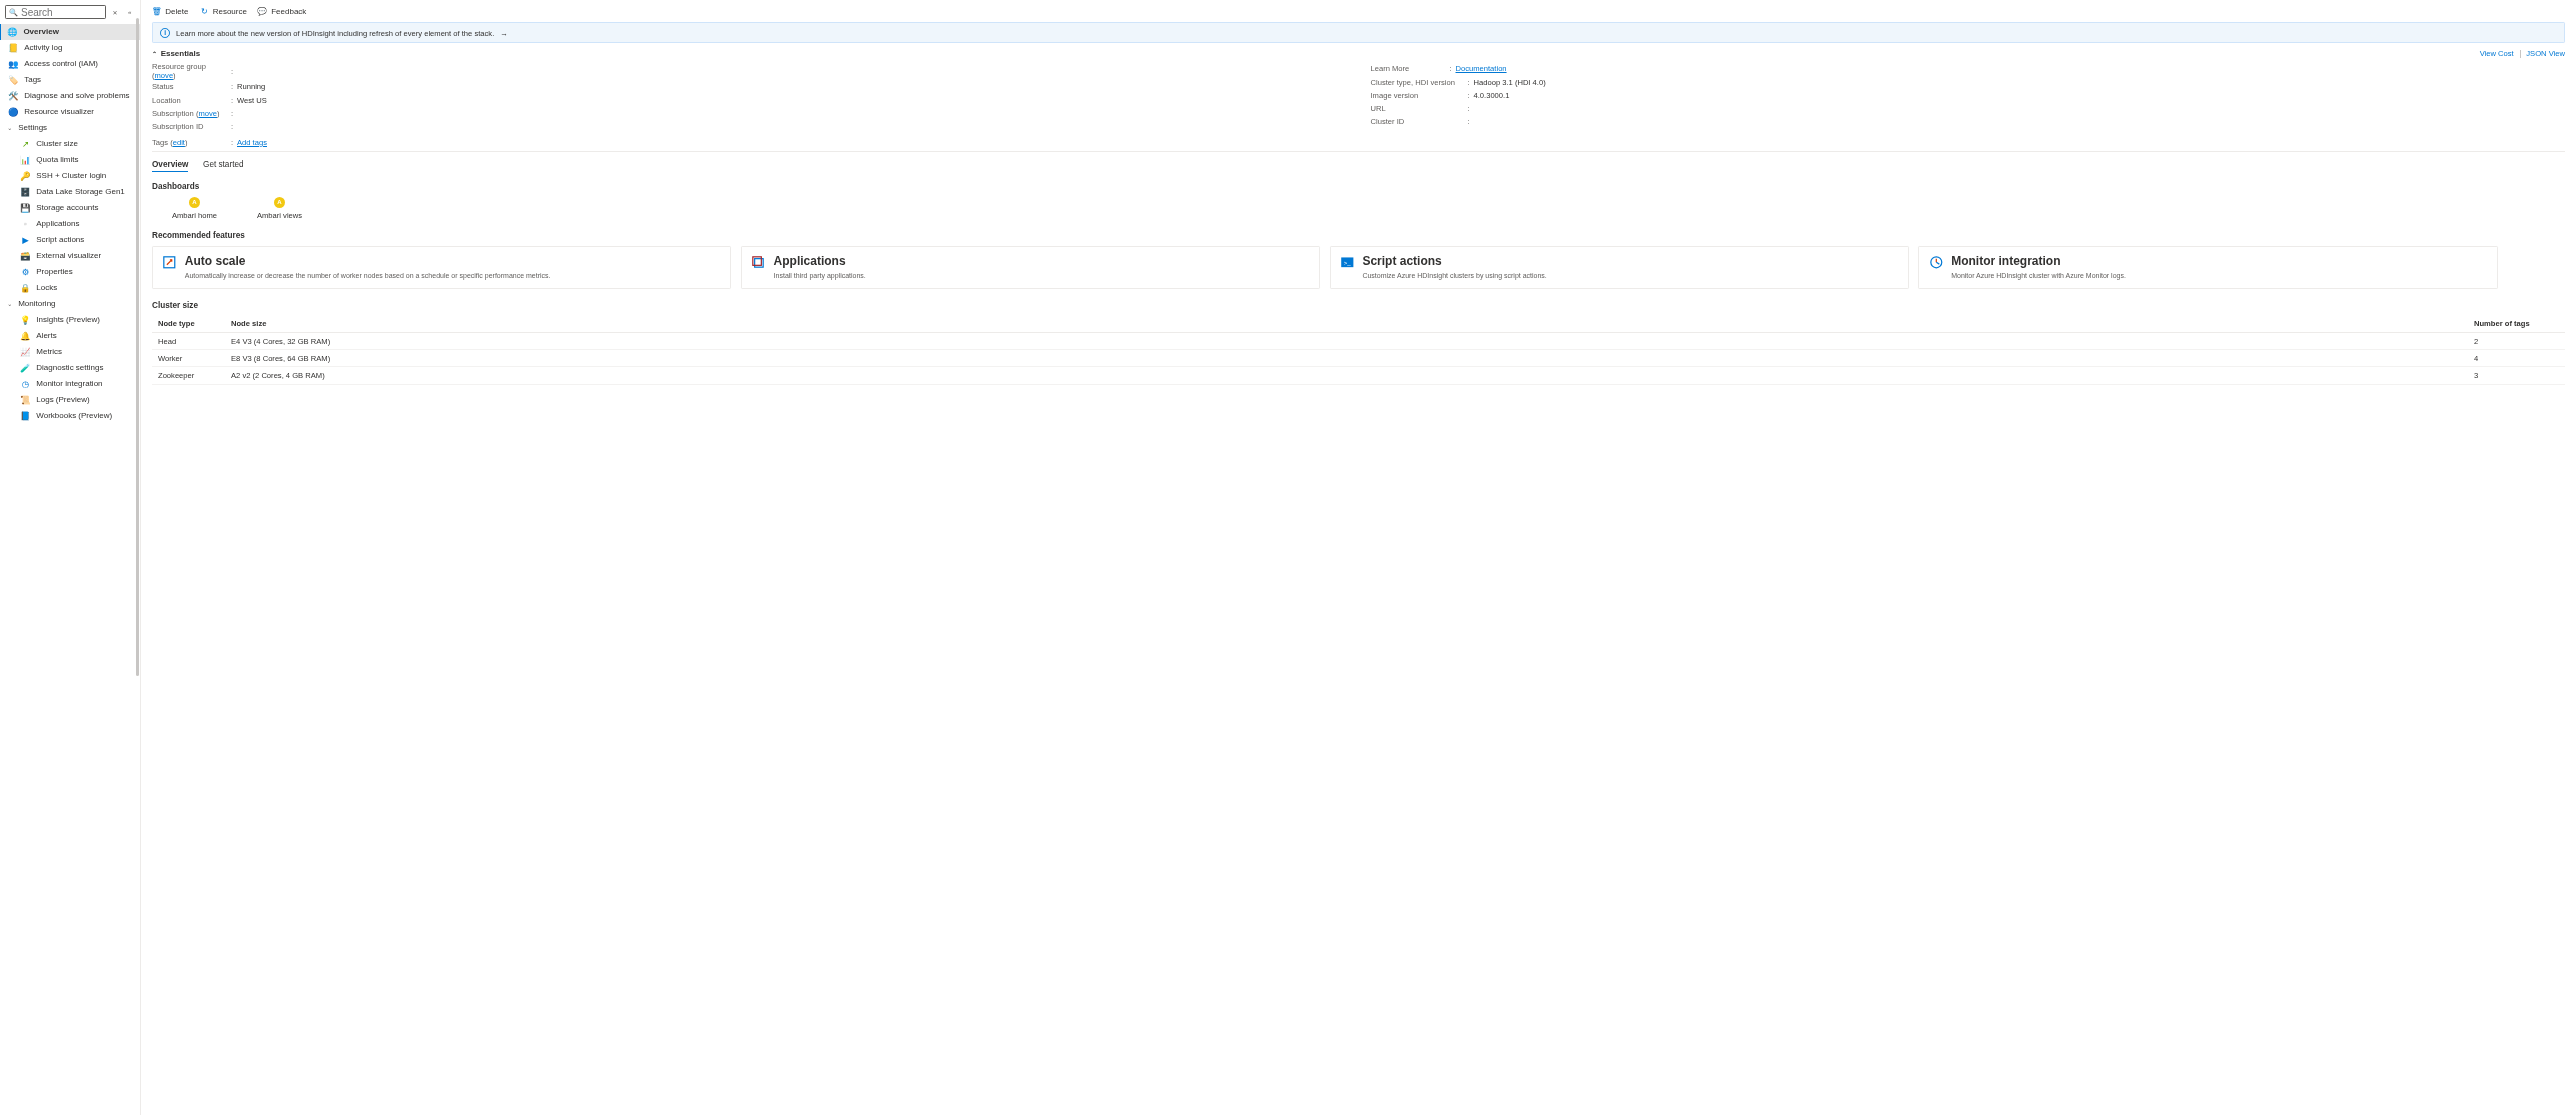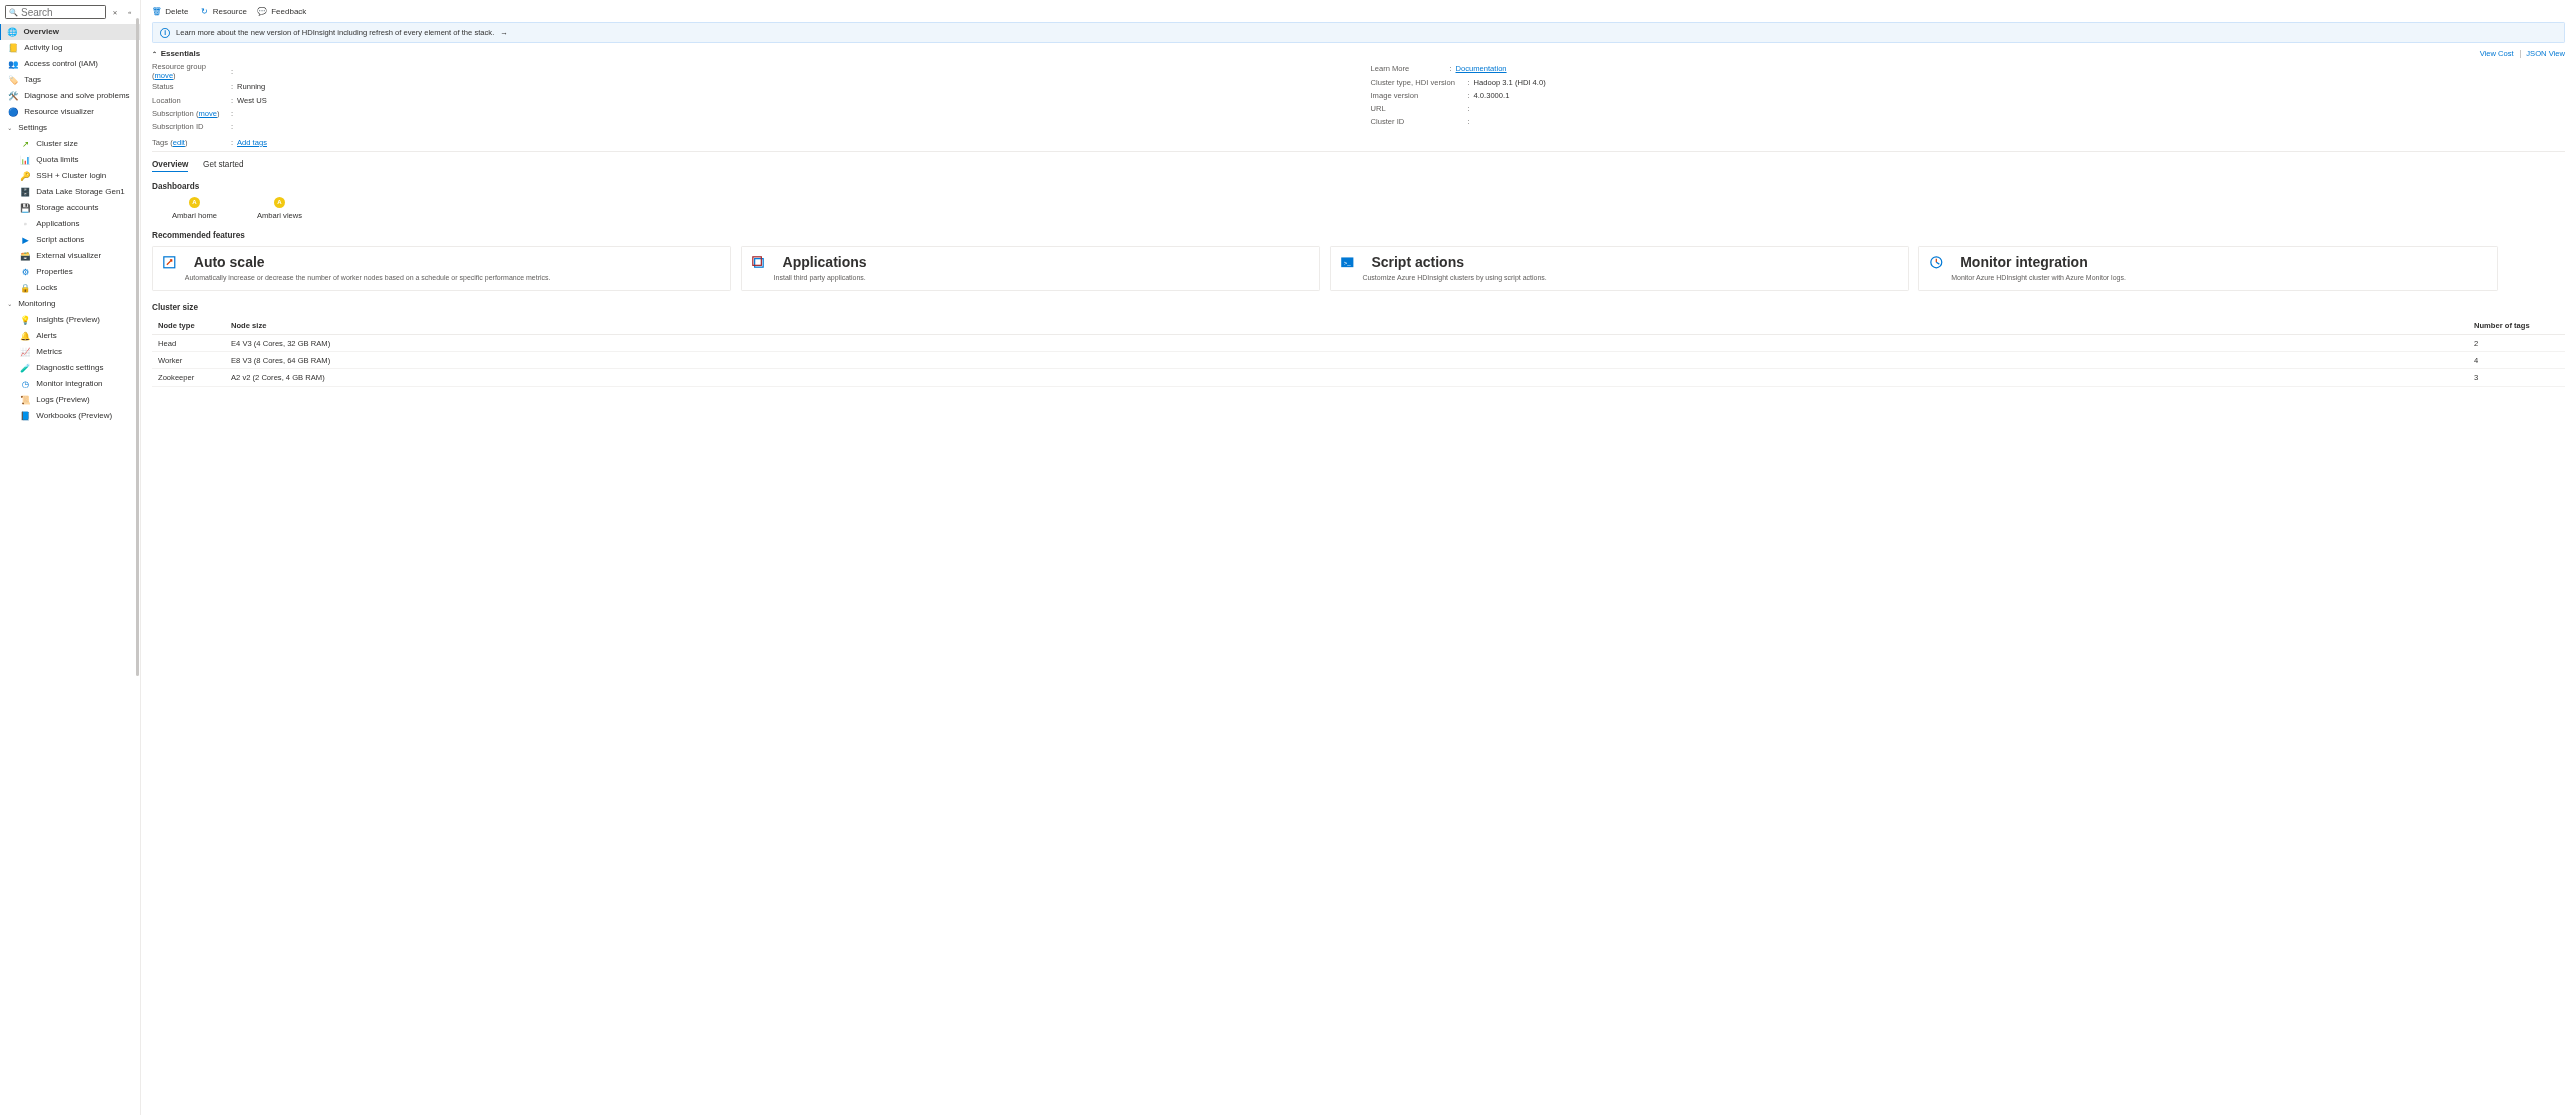--- a/index.html
+++ b/index.html
@@ -24,7 +24,7 @@
 .cmdbar { display: flex; align-items: center; gap: 11px; padding: 4.9px 11px; height: 22px; }
 .cmd { display: flex; align-items: center; gap: 3.6px; color: #323130; cursor: pointer; font-size: 8px; }
 .cmd .ci { width: 9.7px; height: 9.7px; display: inline-flex; align-items: center; justify-content: center; color: #0078d4; }
-.banner { margin: 0 11px 6px 11px; background: #eff6fc; border: 0.6px solid #cfe4fa; padding: 4.9px 7.3px; display: flex; align-items: center; gap: 6px; font-size: 7.6px; color: #323130; border-radius: 1.2px; }
+.banner { margin: 0 11px 6px 11px; background: #eff6fc; border: 0.6px solid #cfe4fa; padding: 4.9px 7.3px; display: flex; align-items: flex-end; gap: 6px; font-size: 7.6px; color: #323130; border-radius: 1.2px; }
 .banner .info-icon { color: #0078d4; width: 9.7px; height: 9.7px; border-radius: 50%; border: 0.6px solid #0078d4; display: flex; align-items: center; justify-content: center; font-size: 6.7px; font-weight: bold; }
 
 .content { padding: 0 11px 12px 11px; }

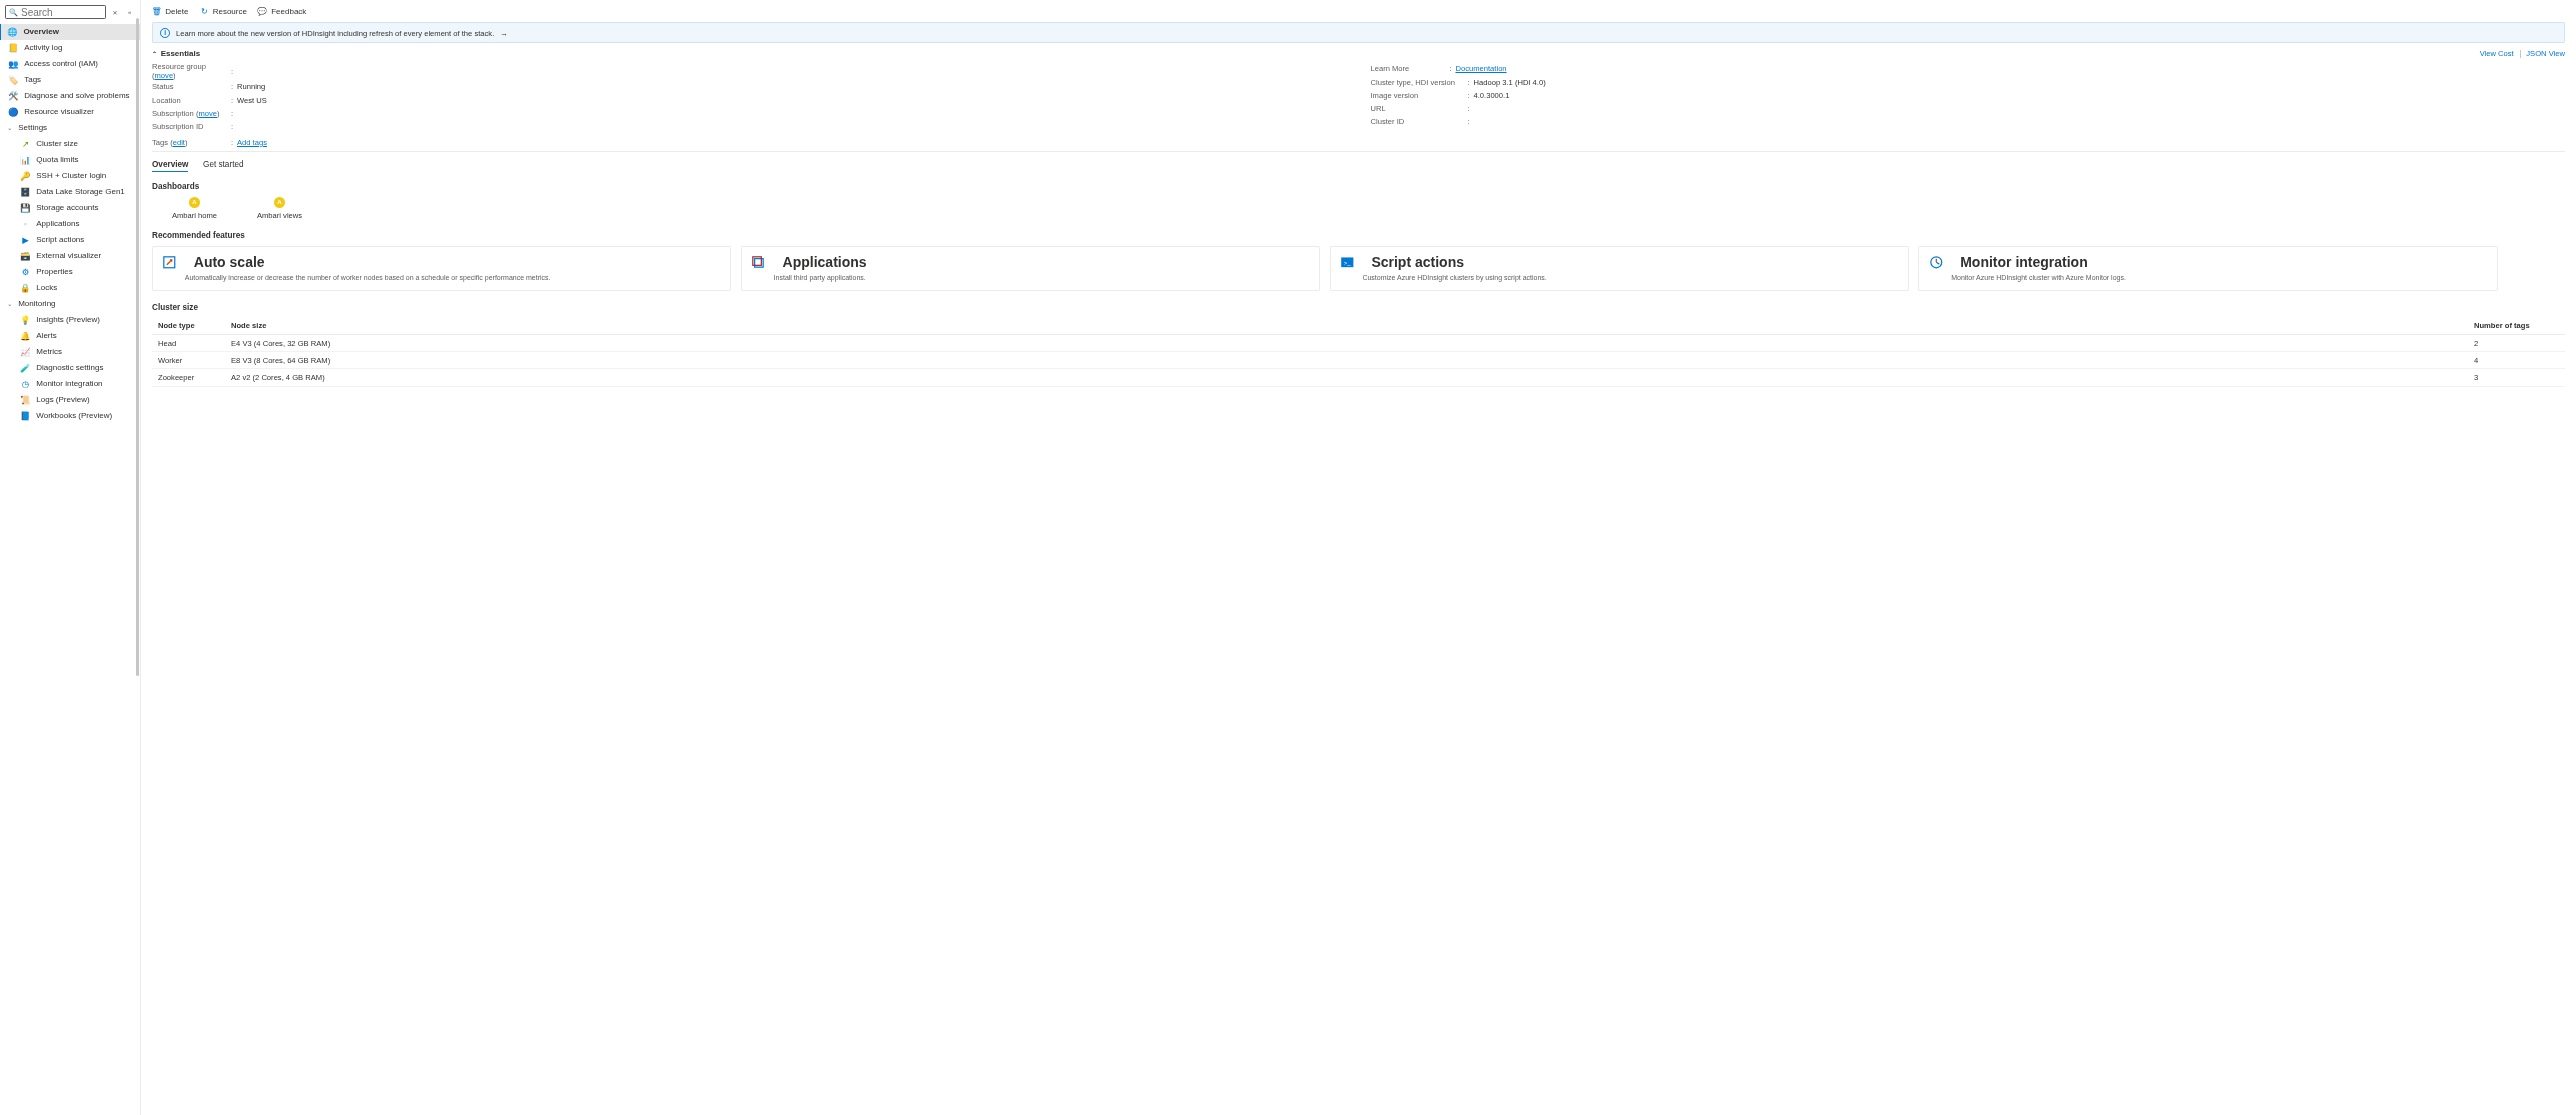--- a/index.html
+++ b/index.html
@@ -56,7 +56,7 @@
 .cards { display:flex; gap:9.7px; margin-bottom:12px; }
 .card { flex:1; border:0.6px solid #edebe9; border-radius:1.2px; padding:7.3px 8.5px; display:flex; gap:7.3px; cursor:pointer; max-width: 24%; }
 .card .cicon { width:16px; height:16px; flex-shrink:0; display:flex; align-items:center; justify-content:center; }
-.card .ct { font-weight:600; font-size:14px; margin-bottom:2.4px;margin-left:9px; }
+.card .ct { font-weight:600; font-size:12px; margin-bottom:2.4px; }
 .card .cd { font-size:7px; color:#605e5c; line-height:1.4; }
 
 .tbl { width:100%; border-collapse:collapse; font-size:7.6px; }

